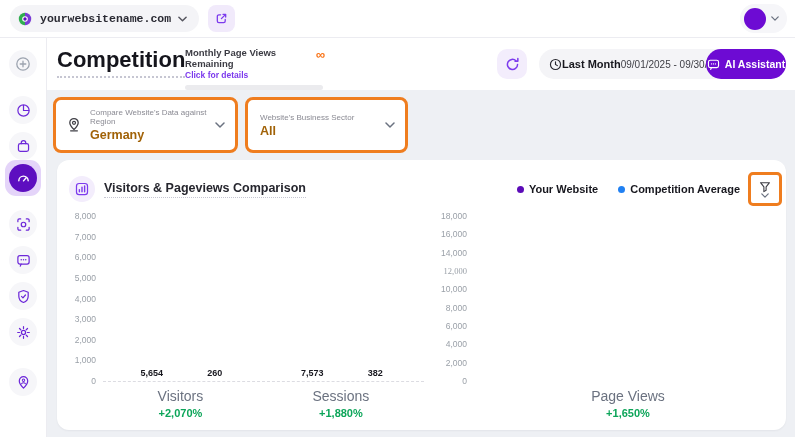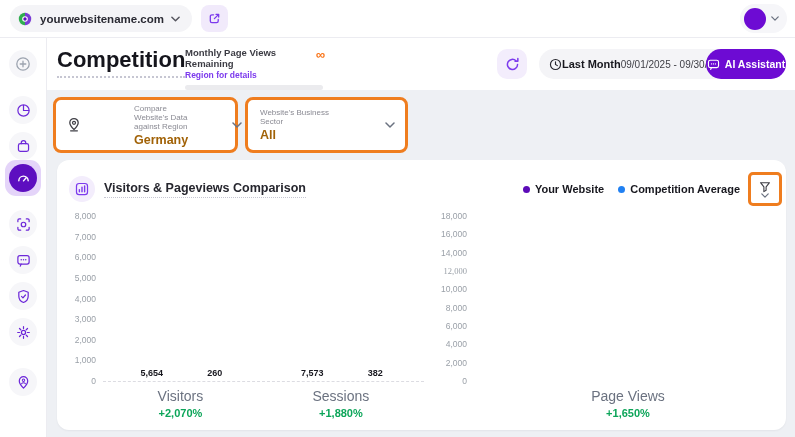--- a/index.html
+++ b/index.html
@@ -14,7 +14,7 @@
 
   
   .topbar { position:absolute; left:0; top:0; width:795px; height:38px; background:#fff;
-            border-bottom:1px solid #ececf1; display:flex; align-items:center; padding:0 8px 0 10px; z-index:3; }
+            border-bottom:1px solid #ececf1; display:flex; align-items:center; padding:0 8px 0 10px; z-index:3;font-family:Liberation Mono, monospace; }
   .site-pill { display:flex; align-items:center; gap:7px; background:#f4f4f7; border-radius:15px;
                height:27px; padding:0 12px 0 7px; cursor:pointer; }
   .site-name { font-size:11.5px; font-weight:700; color:#2a2a33; }

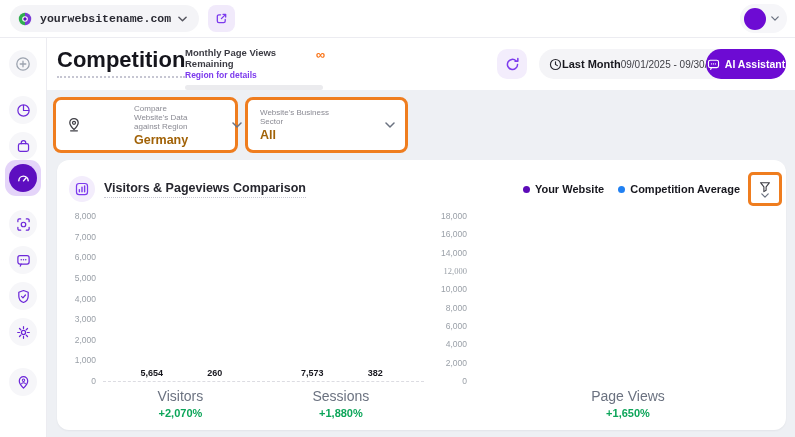--- a/index.html
+++ b/index.html
@@ -221,7 +221,7 @@
 
   <div class="monthly">
     <div class="monthly-label">Monthly Page Views Remaining</div>
-    <div class="monthly-link">Region for details</div>
+    <div class="monthly-link">Click for details</div>
     <div class="monthly-inf">∞</div>
     <div class="monthly-bar"></div>
   </div>

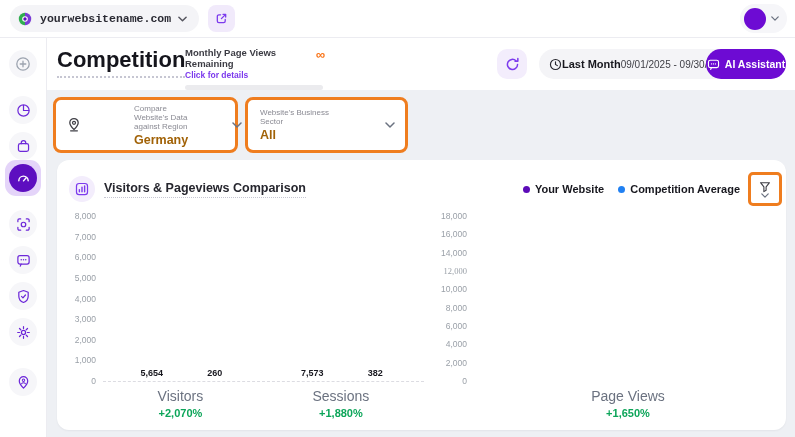--- a/index.html
+++ b/index.html
@@ -58,7 +58,7 @@
 
   
   .filter-card { position:absolute; background:#fff; border:3px solid #ef7d1f; border-radius:8px;
-                 display:flex; align-items:center; padding:0 10px; cursor:pointer; z-index:1;gap:44px; }
+                 display:flex; align-items:center; padding:0 10px; cursor:pointer; z-index:1; }
   .fc-region { left:53px; top:97px; width:185px; height:56px; }
   .fc-sector { left:245px; top:97px; width:163px; height:56px; }
   .fc-text { margin-left:8px; }

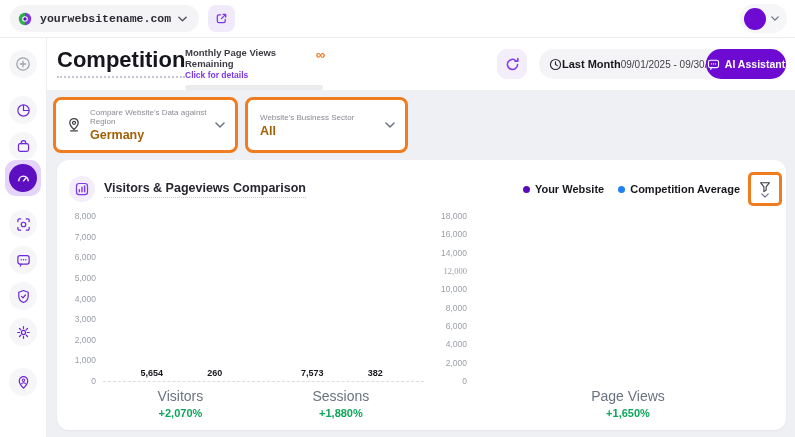--- a/index.html
+++ b/index.html
@@ -74,7 +74,7 @@
                align-items:center; justify-content:center; }
   .card-title { margin-left:9px; font-size:12.5px; font-weight:700; color:#26262e;
                 border-bottom:1.5px dotted #c6c6d2; padding-bottom:2px; }
-  .legend { margin-left:auto; display:flex; align-items:center; gap:14px; }
+  .legend { margin-left:auto; display:flex; align-items:center; gap:20px; }
   .legend-item { display:flex; align-items:center; gap:5px; font-size:11px; font-weight:700;
                  color:#17171e; cursor:pointer; }
   .legend-dot { width:7px; height:7px; border-radius:50%; }

